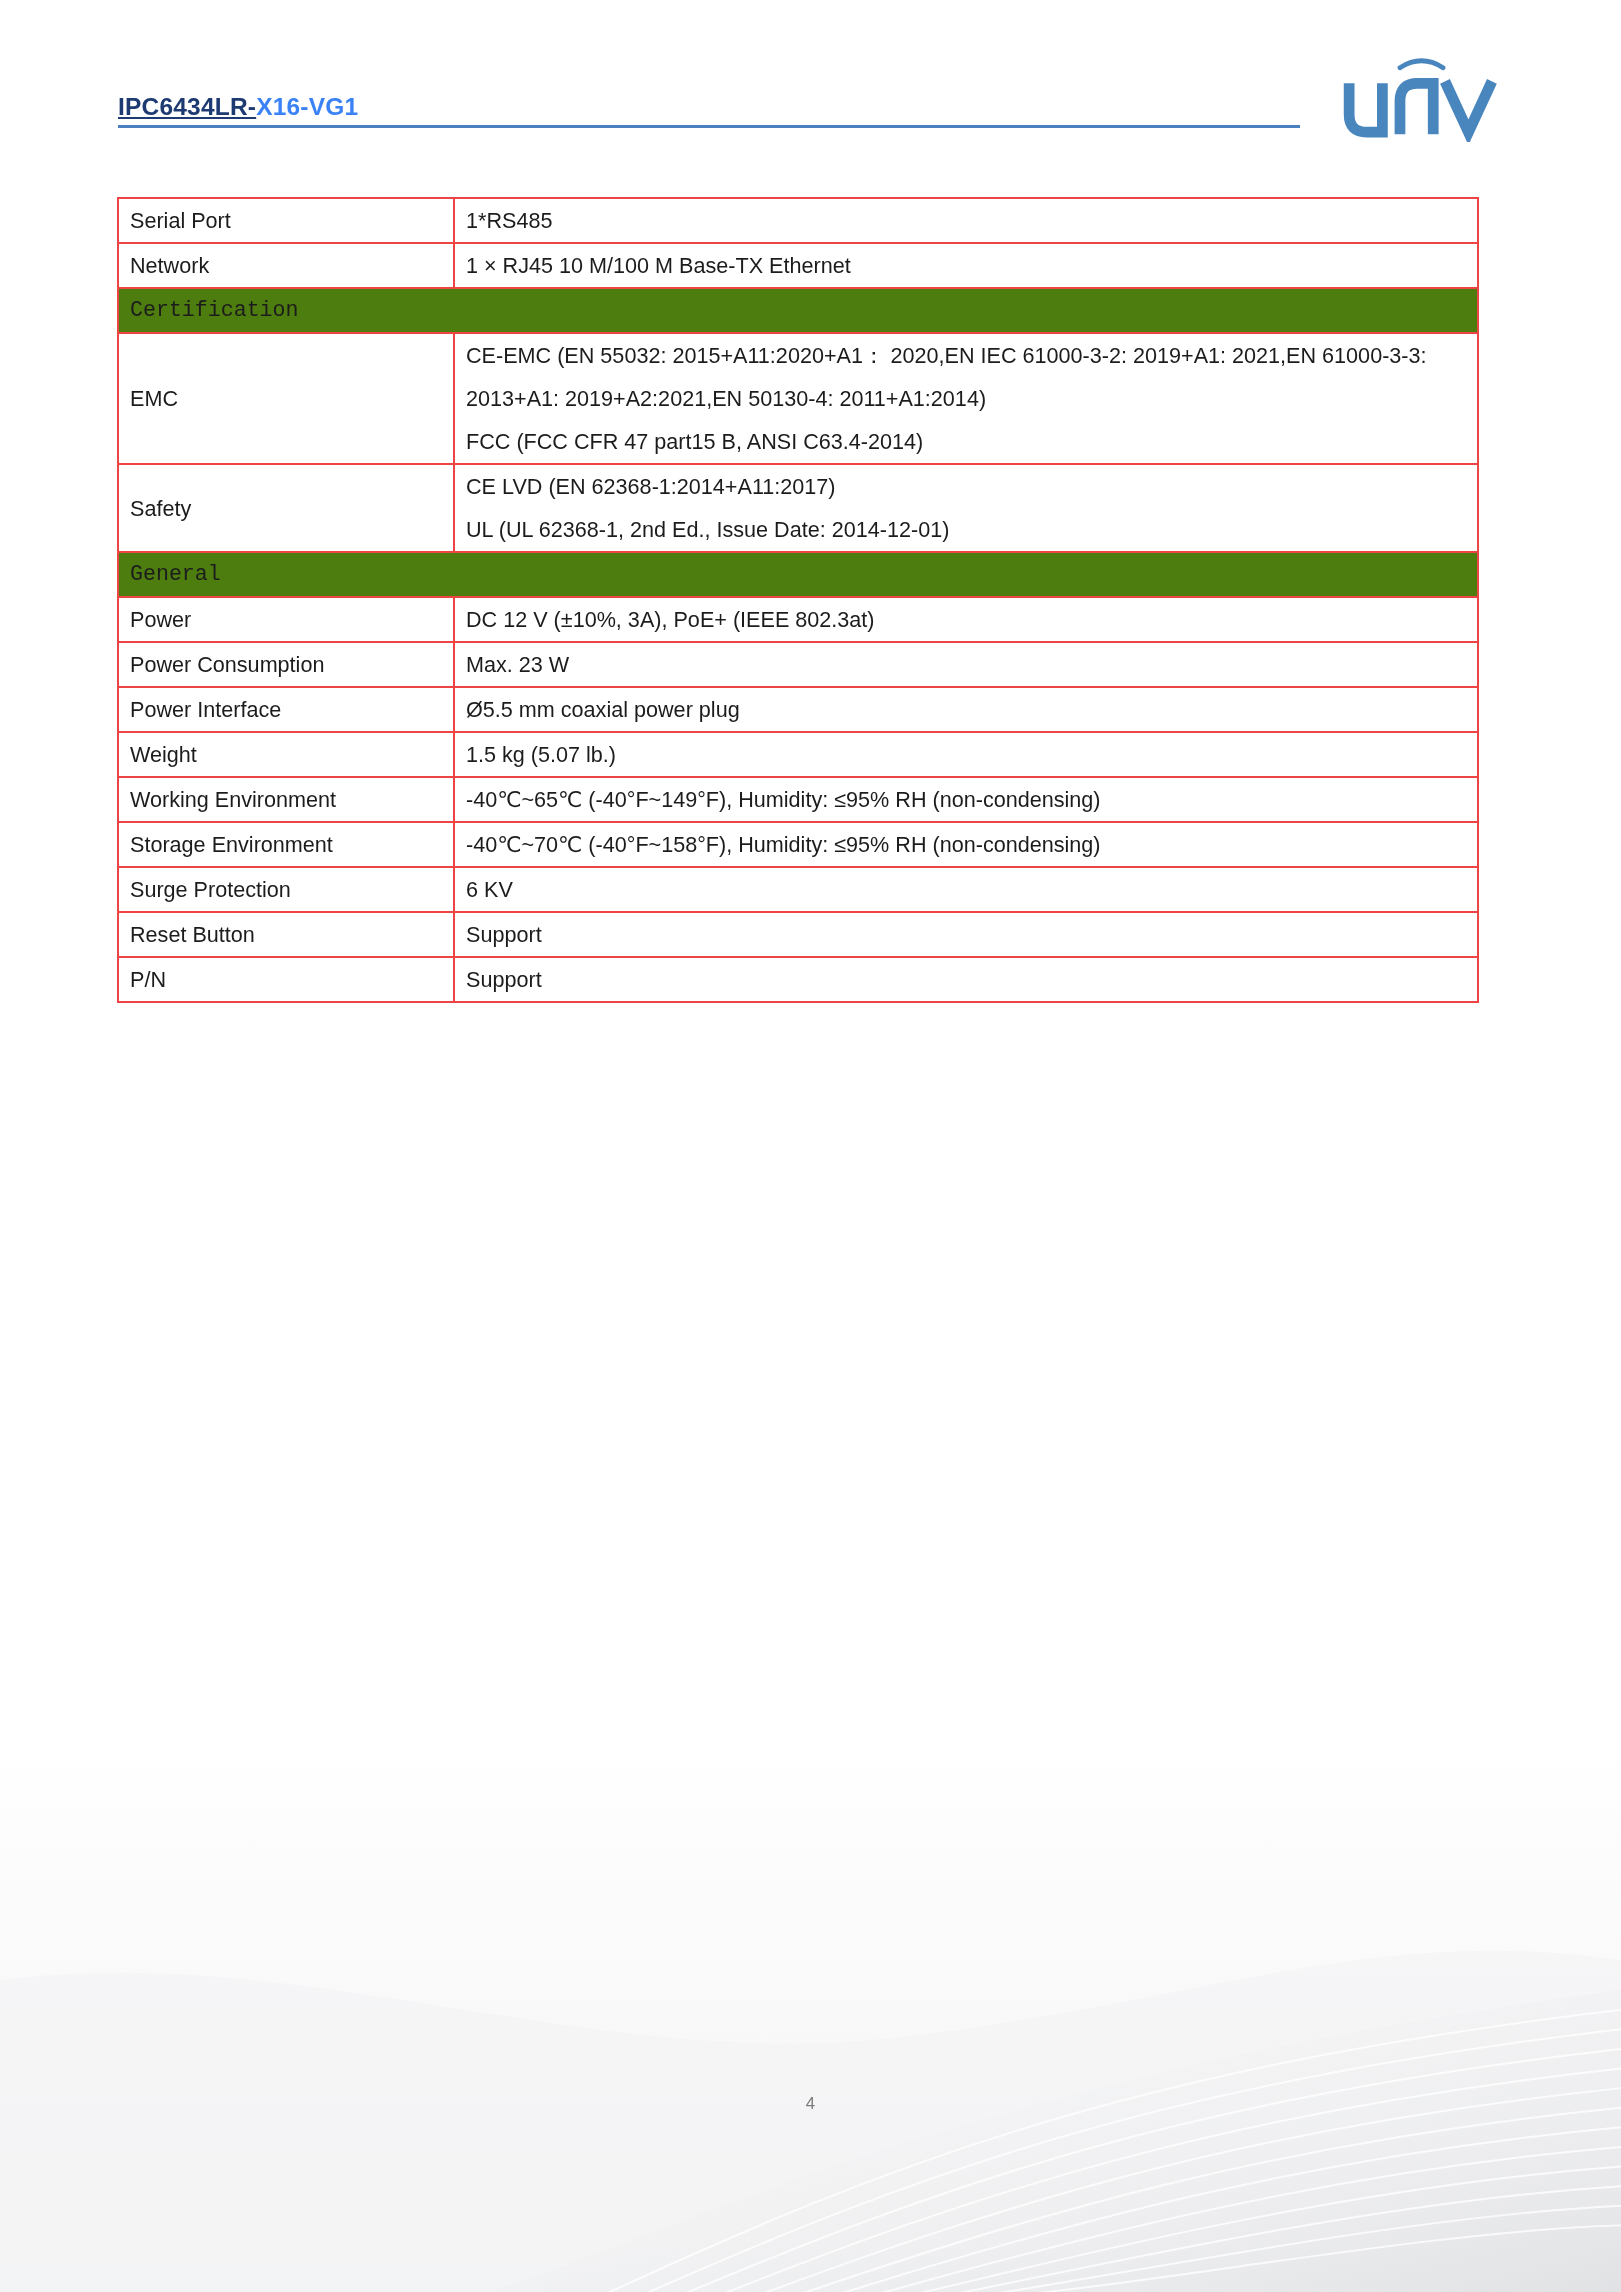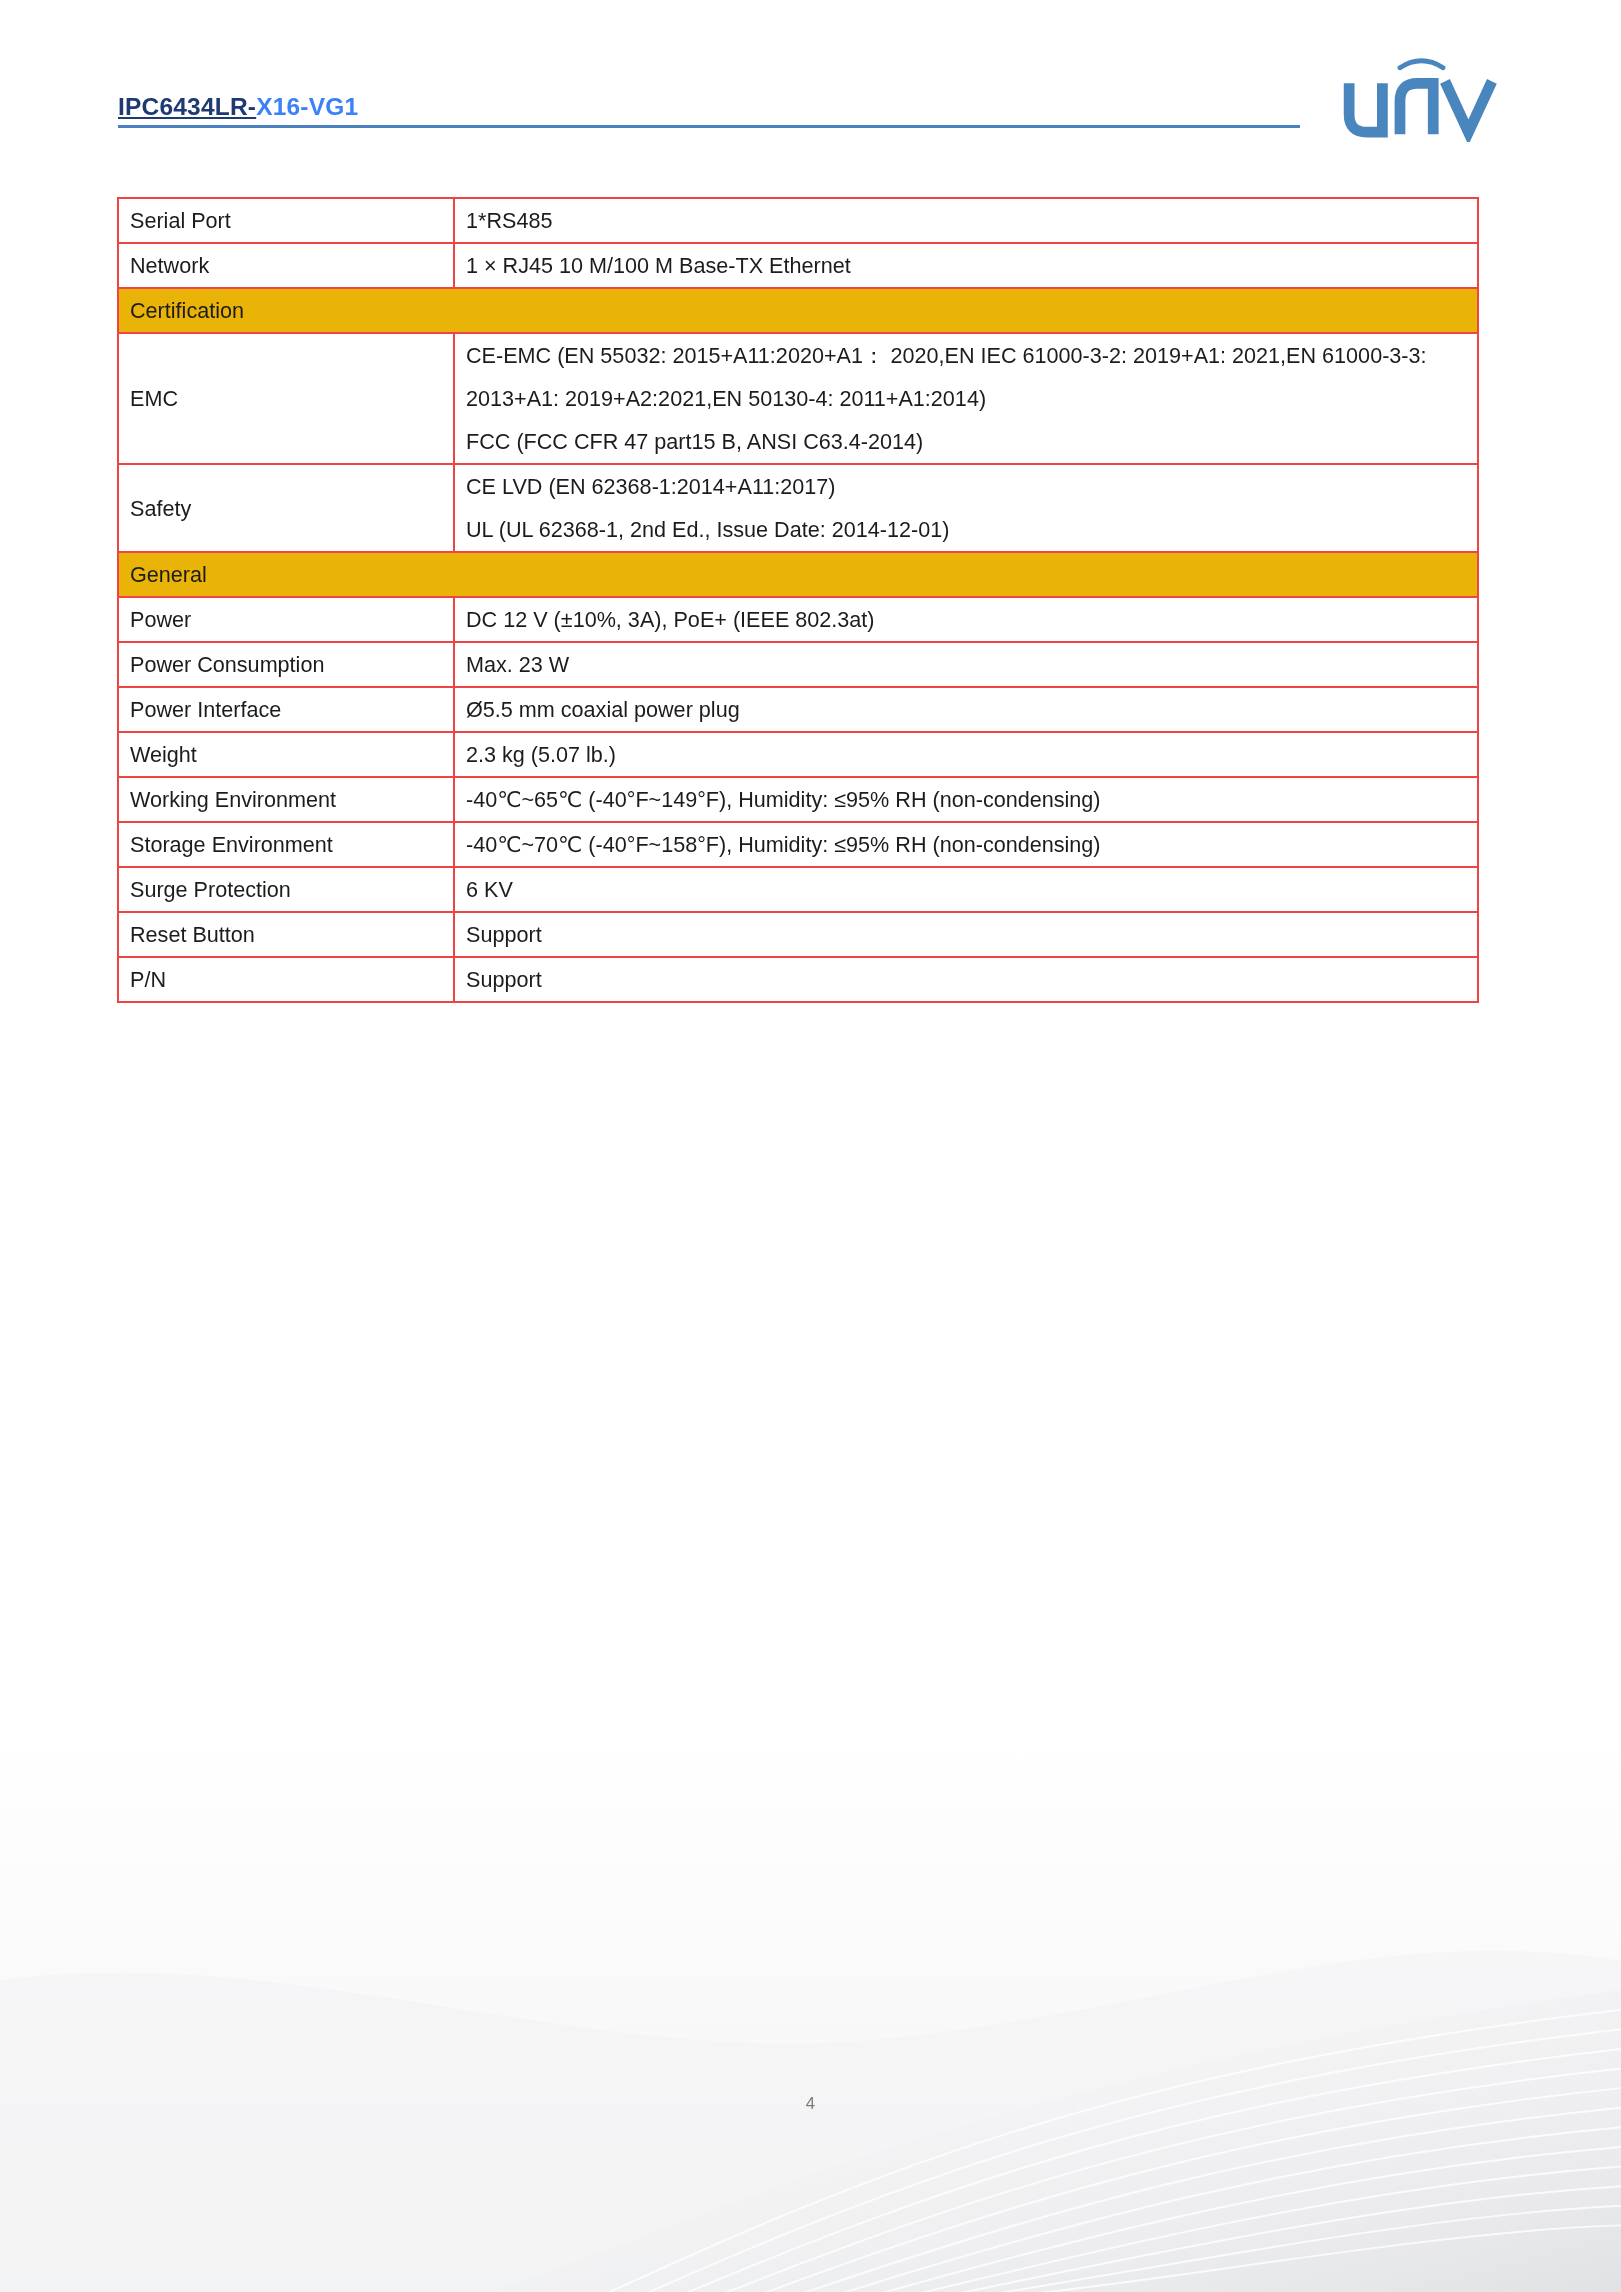--- a/index.html
+++ b/index.html
@@ -83,8 +83,9 @@
     white-space: nowrap;
   }
   .spec-table tr.section td {
-    background: #eab308;
+    background: #4d7c0f;
     height: 40px;
+    font-family: Liberation Mono, monospace;
   }
 
   .page-number {

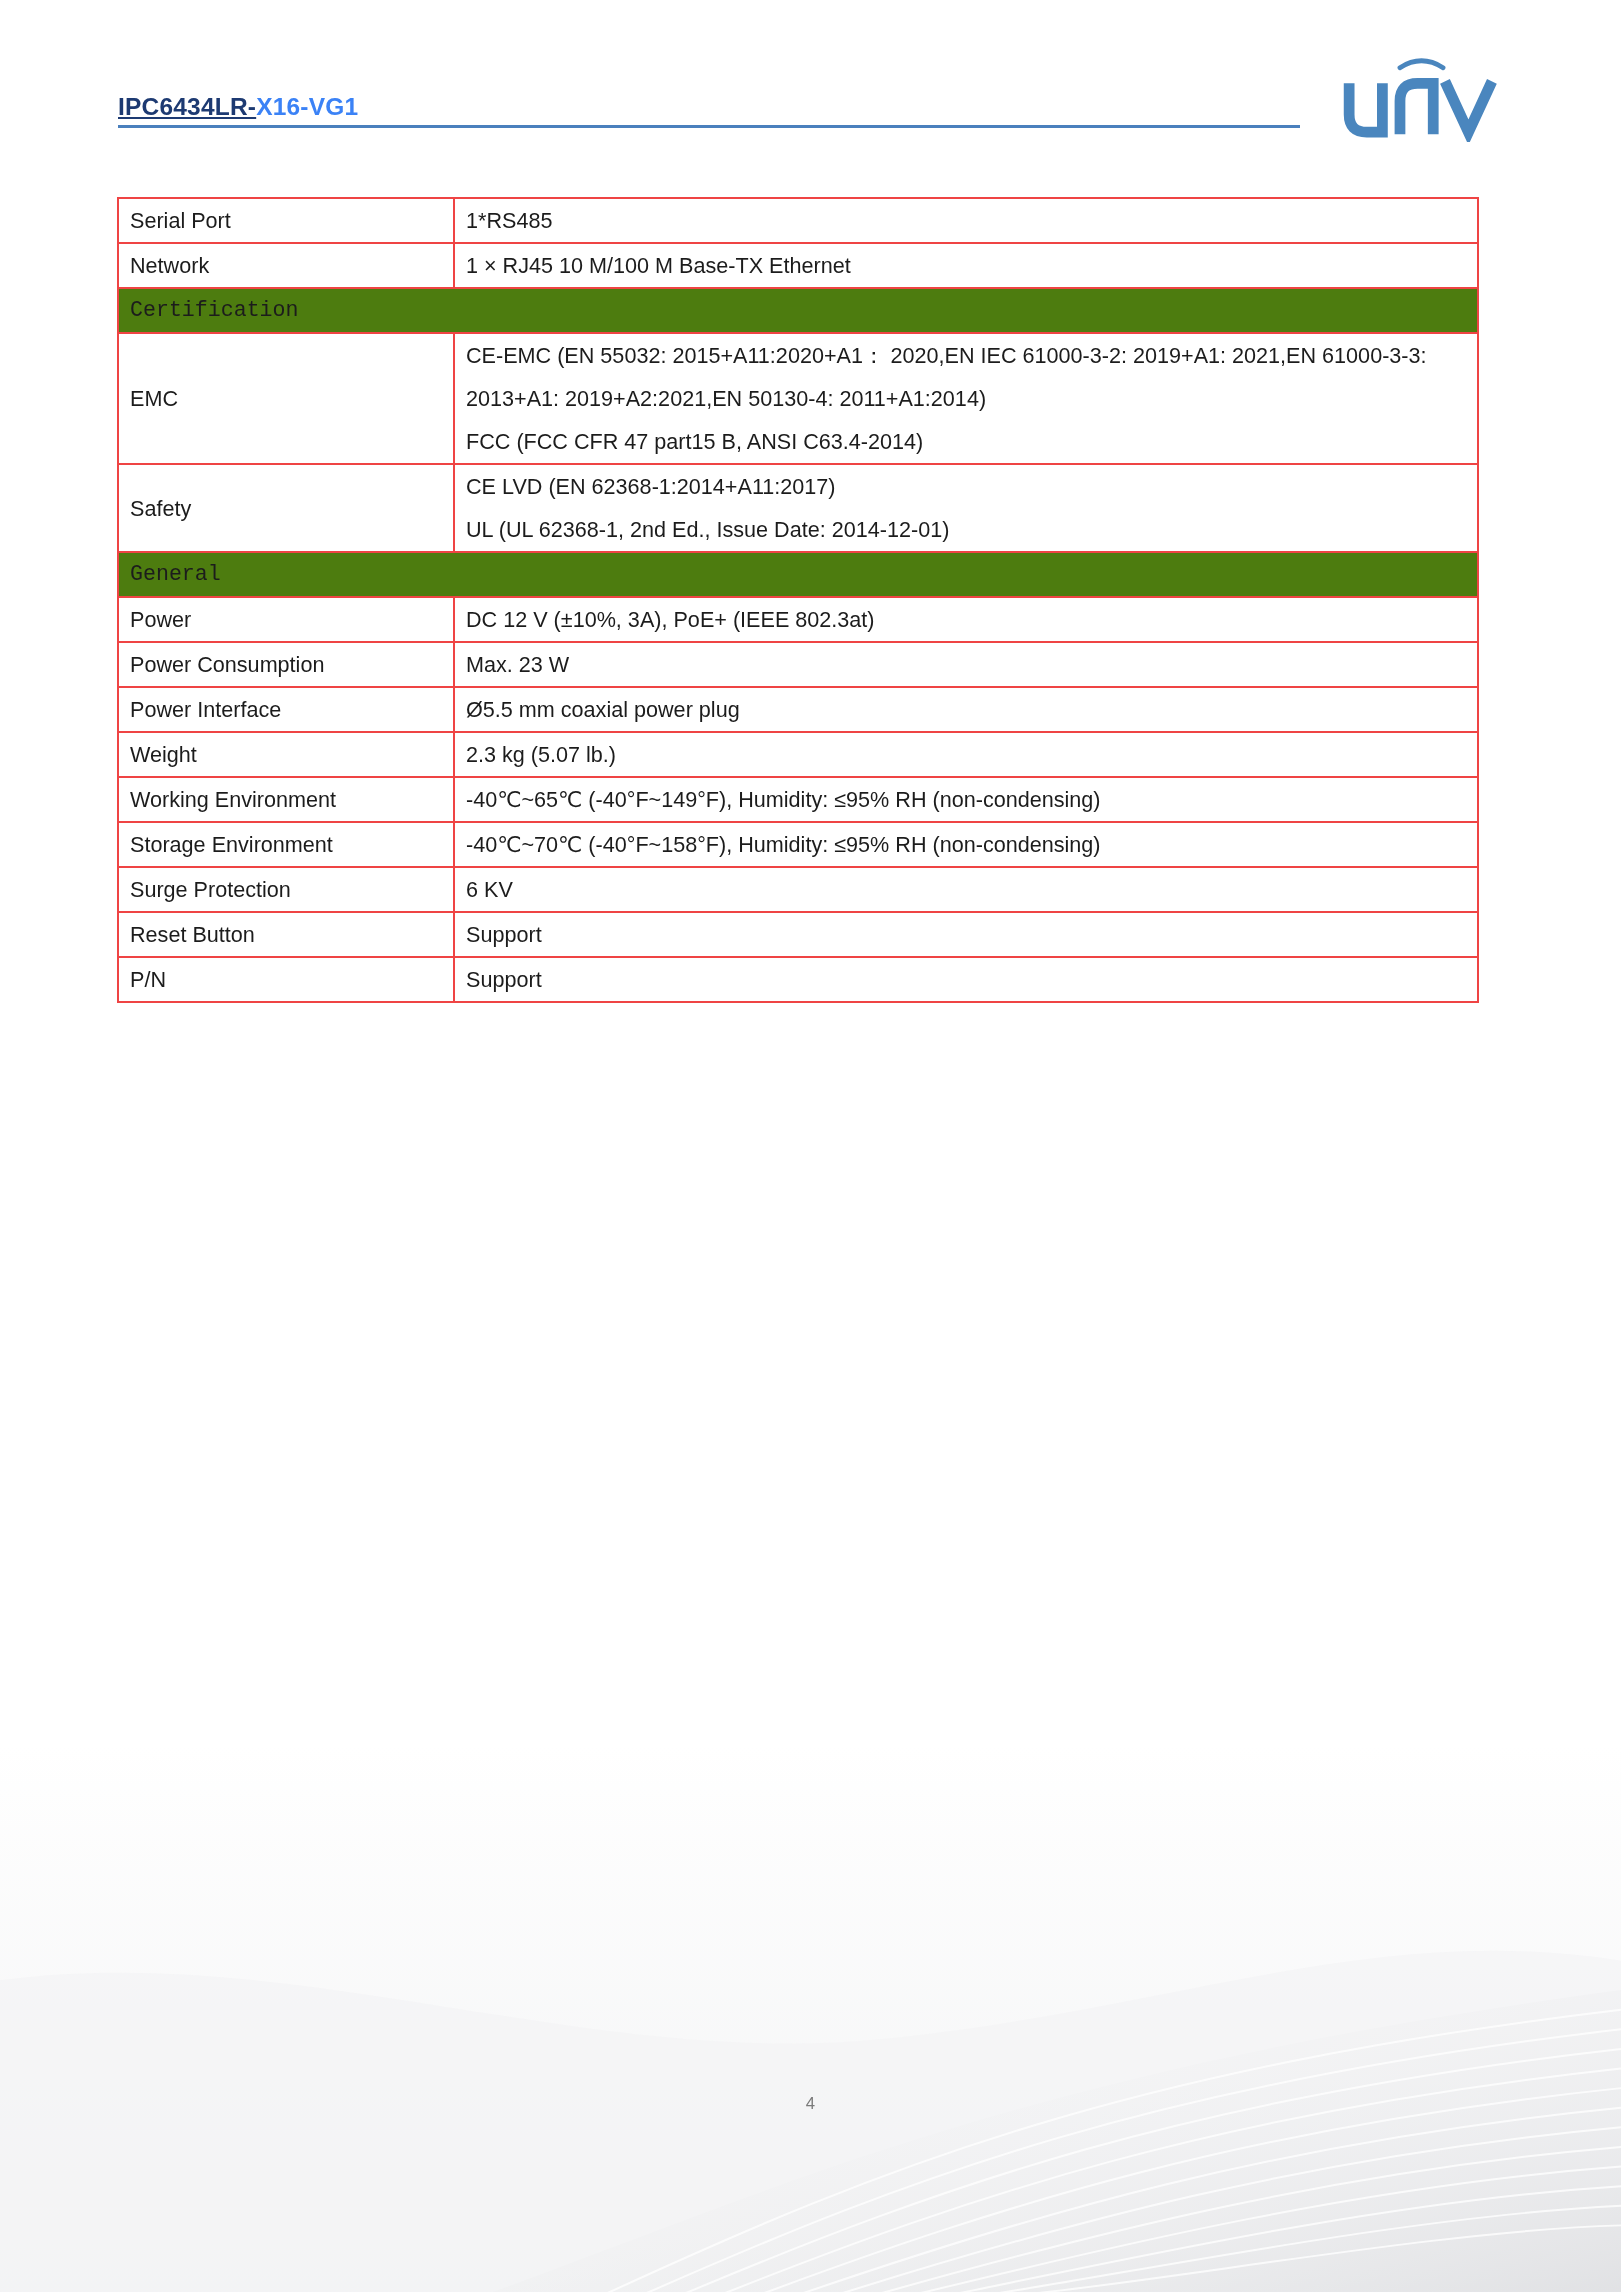--- a/index.html
+++ b/index.html
@@ -204,7 +204,7 @@
     <tr>
       <td class="label">Weight</td>
       <td class="value">
-        <span class="line">2.3 kg (5.07 lb.)</span>
+        <span class="line">1.5 kg (5.07 lb.)</span>
       </td>
     </tr>
     <tr>

